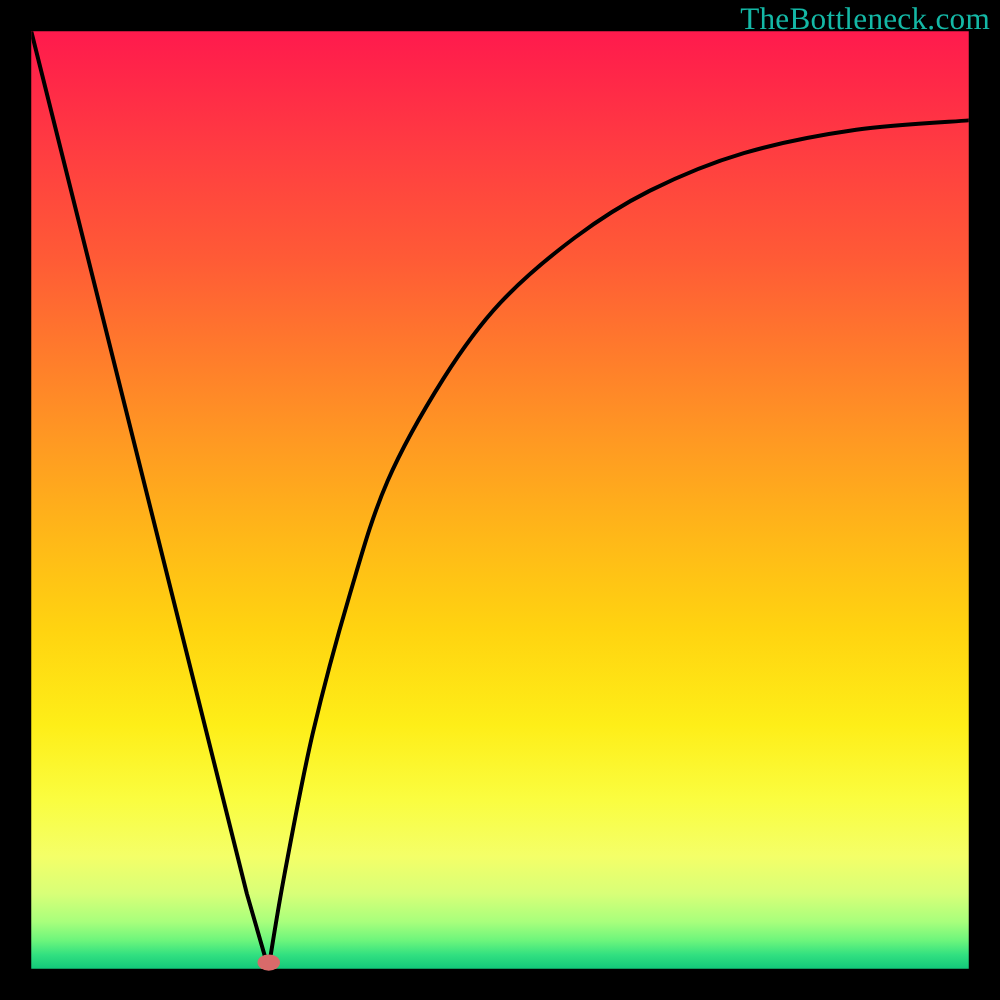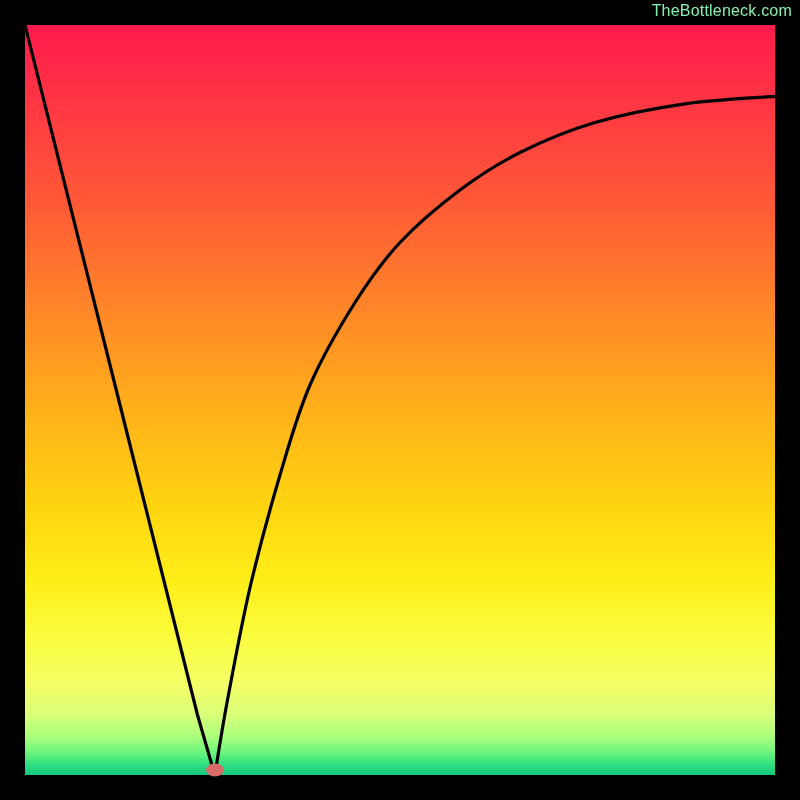--- a/index.html
+++ b/index.html
@@ -62,9 +62,9 @@
     position: absolute;
     top: 2px;
     right: 8px;
-    font-family: Liberation Sans, sans-serif;
-    font-size: 16px;
-    color: #86efac;
+    font-family: Liberation Serif, serif;
+    font-size: 25px;
+    color: #14b8a6;
     letter-spacing: 0.2px;
     user-select: none;
   }

